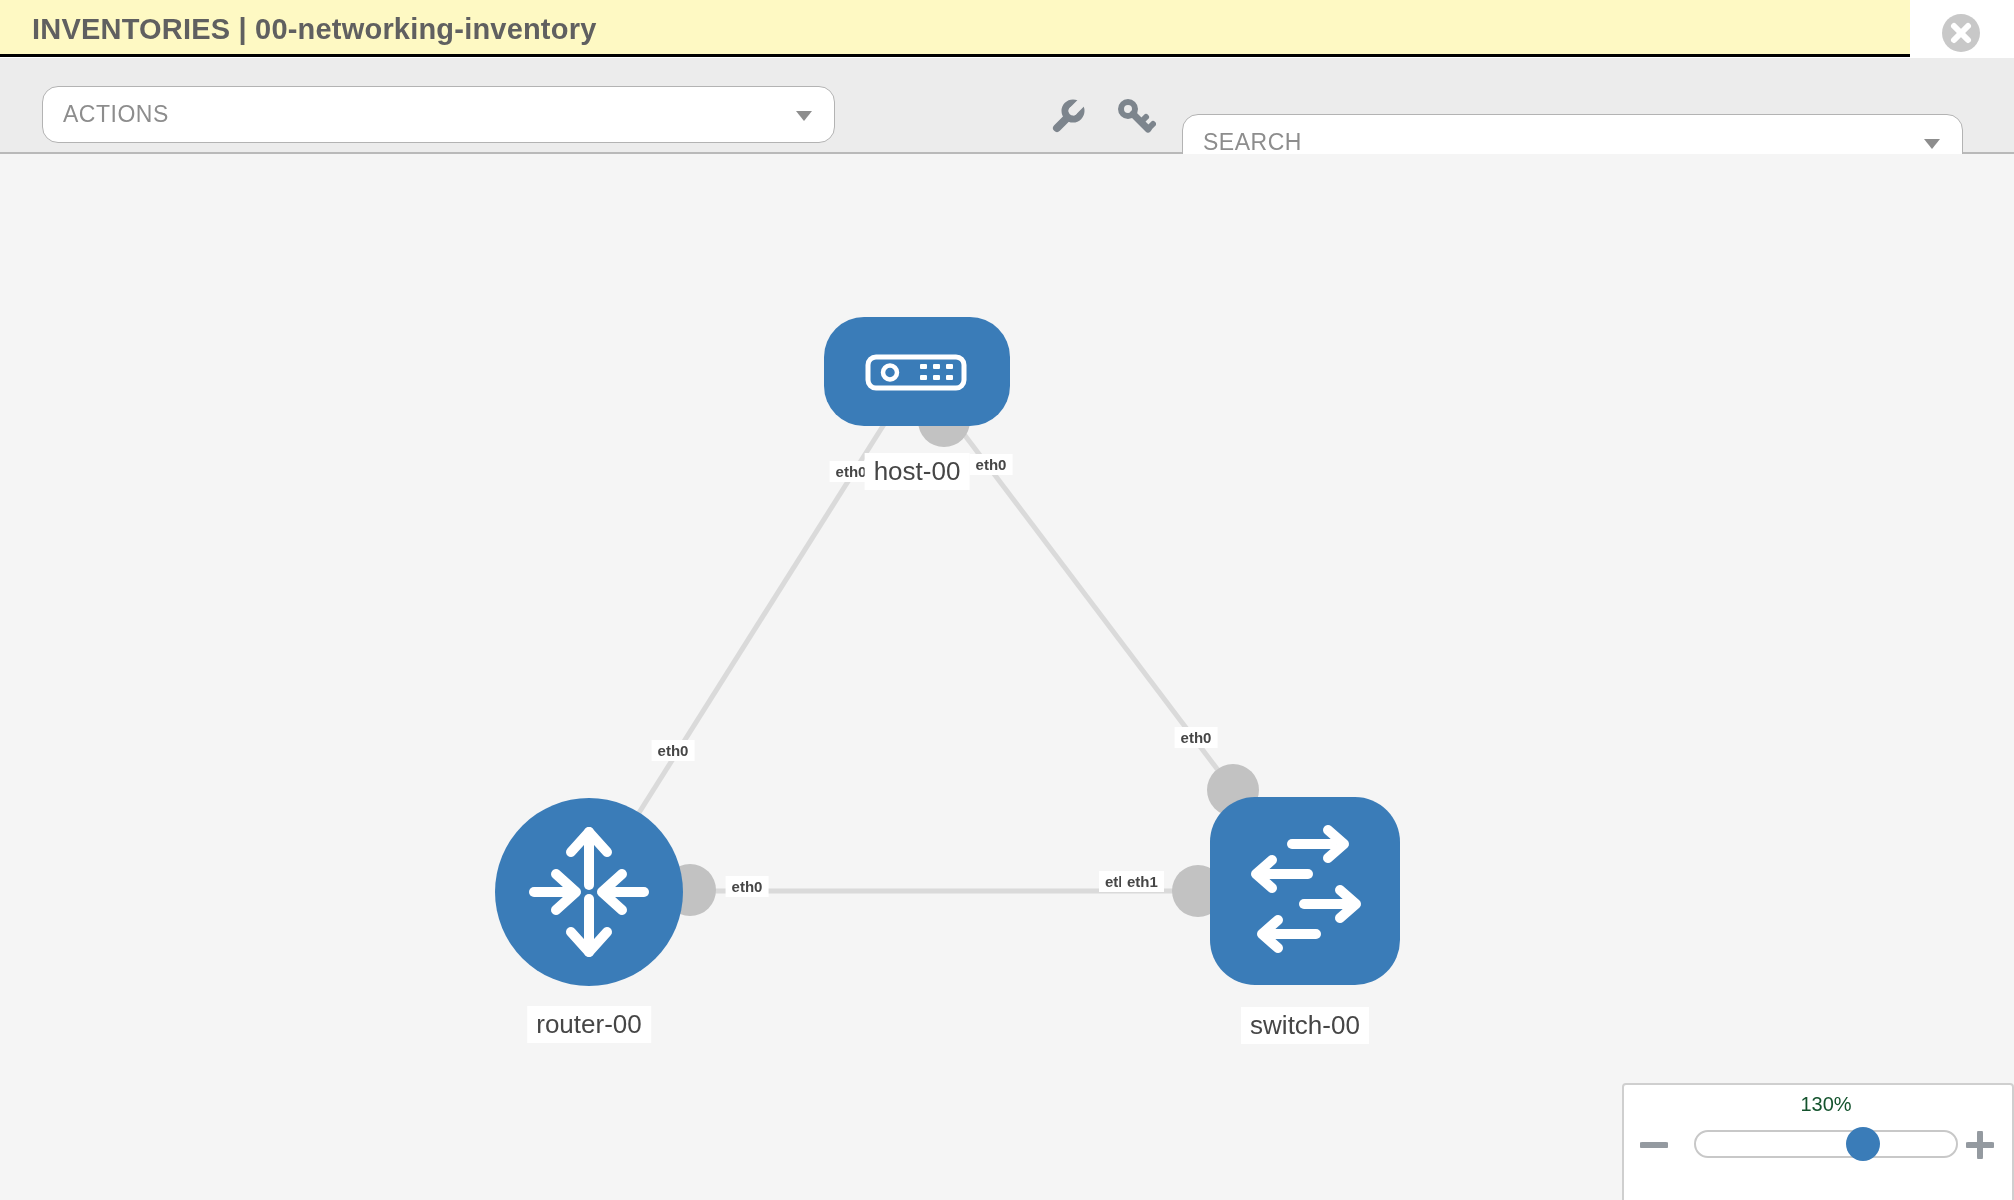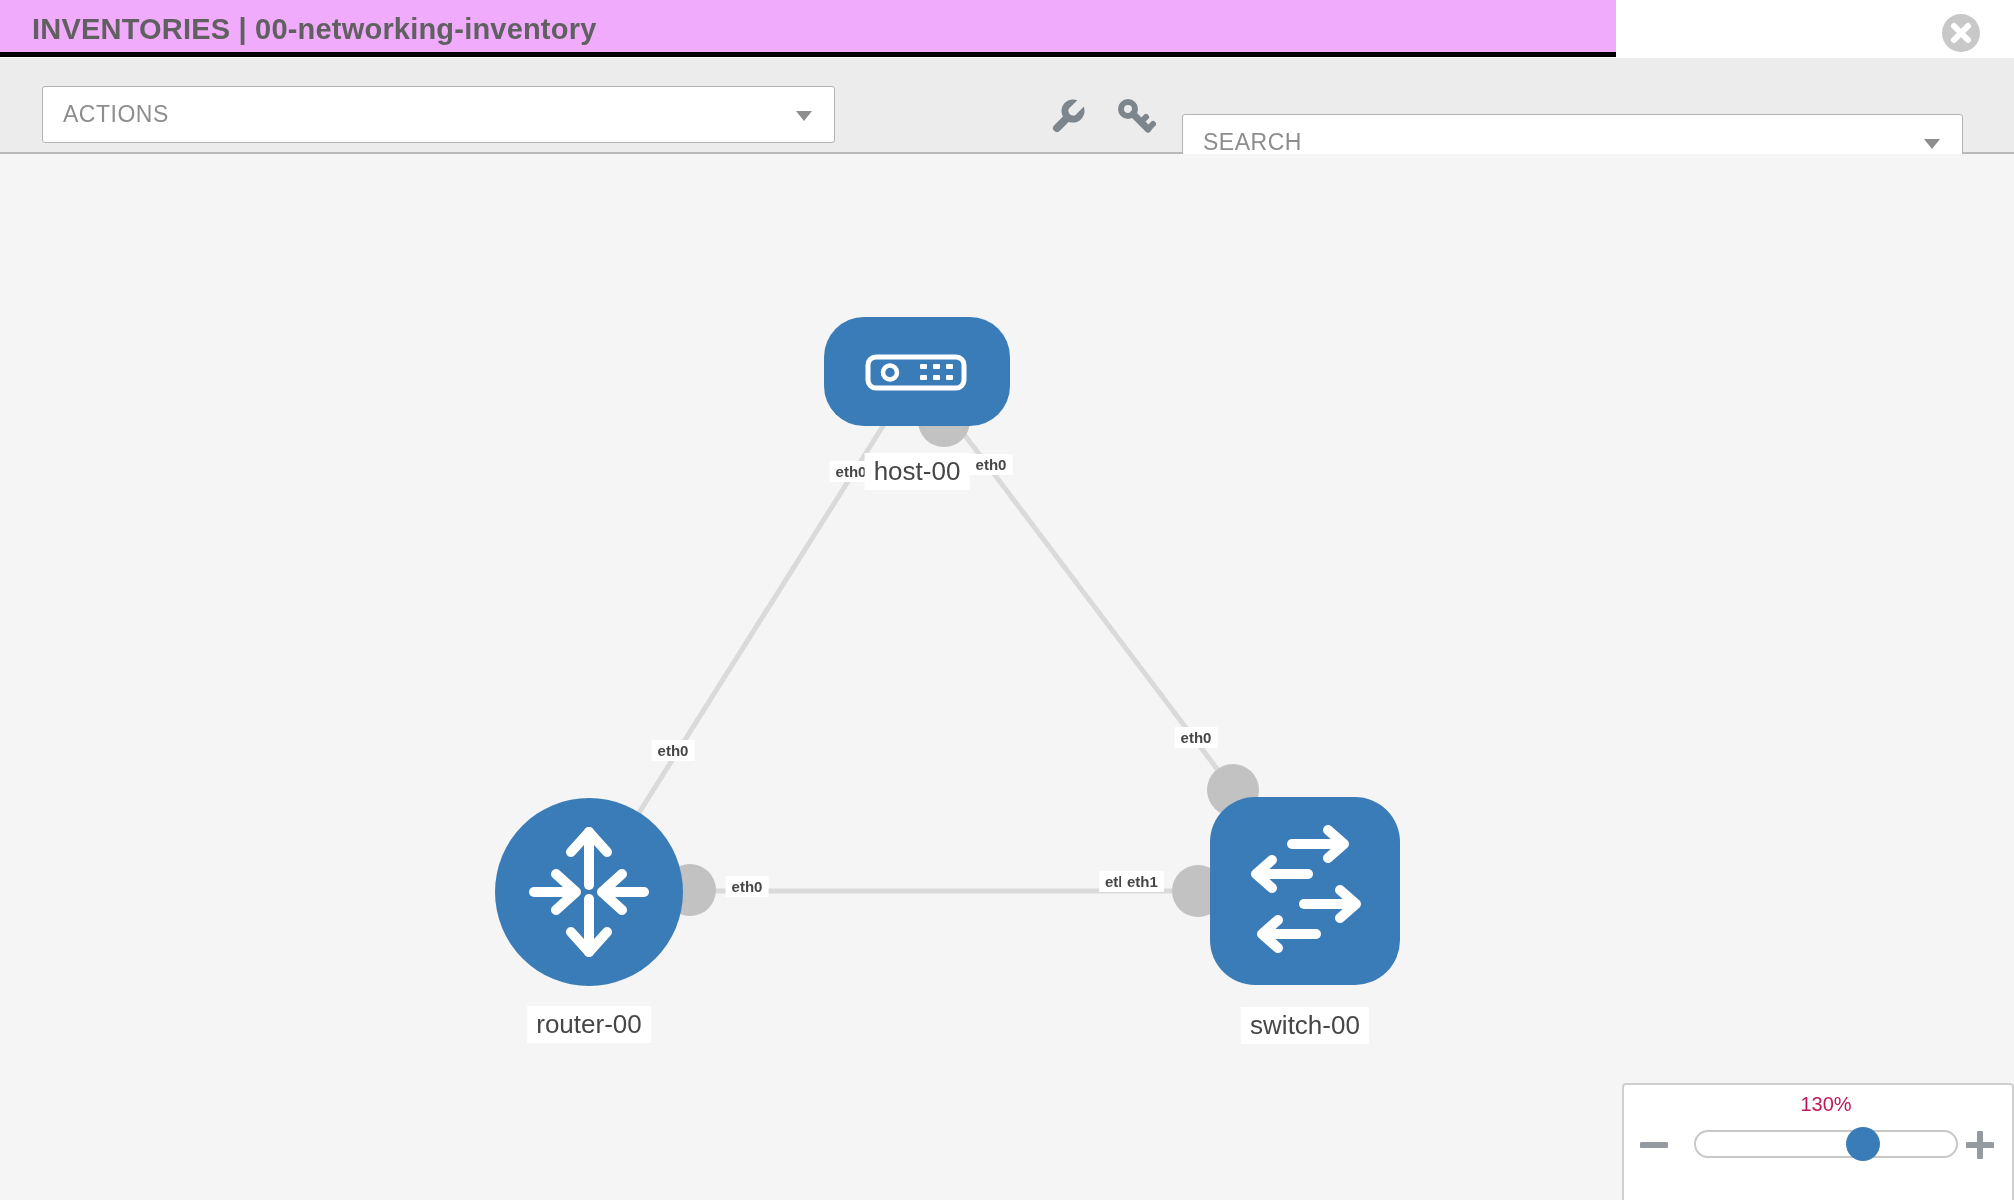--- a/index.html
+++ b/index.html
@@ -7,8 +7,8 @@
     font-family:"Liberation Sans", sans-serif; background:#fff; }
 
   
-  .header { position:absolute; left:0; top:0; width:1616px; height:57px;
-    background:#f0abfc; border-bottom:5px solid #000000; }
+  .header { position:absolute; left:0; top:0; width:1910px; height:57px;
+    background:#fef9c3; border-bottom:3px solid #000000; }
   .page-title { position:absolute; left:32px; top:13px; font-size:29px;
     font-weight:700; color:#606060; letter-spacing:0.2px; white-space:nowrap; }
   .close-btn { position:absolute; left:1942px; top:14px; width:38px; height:38px;

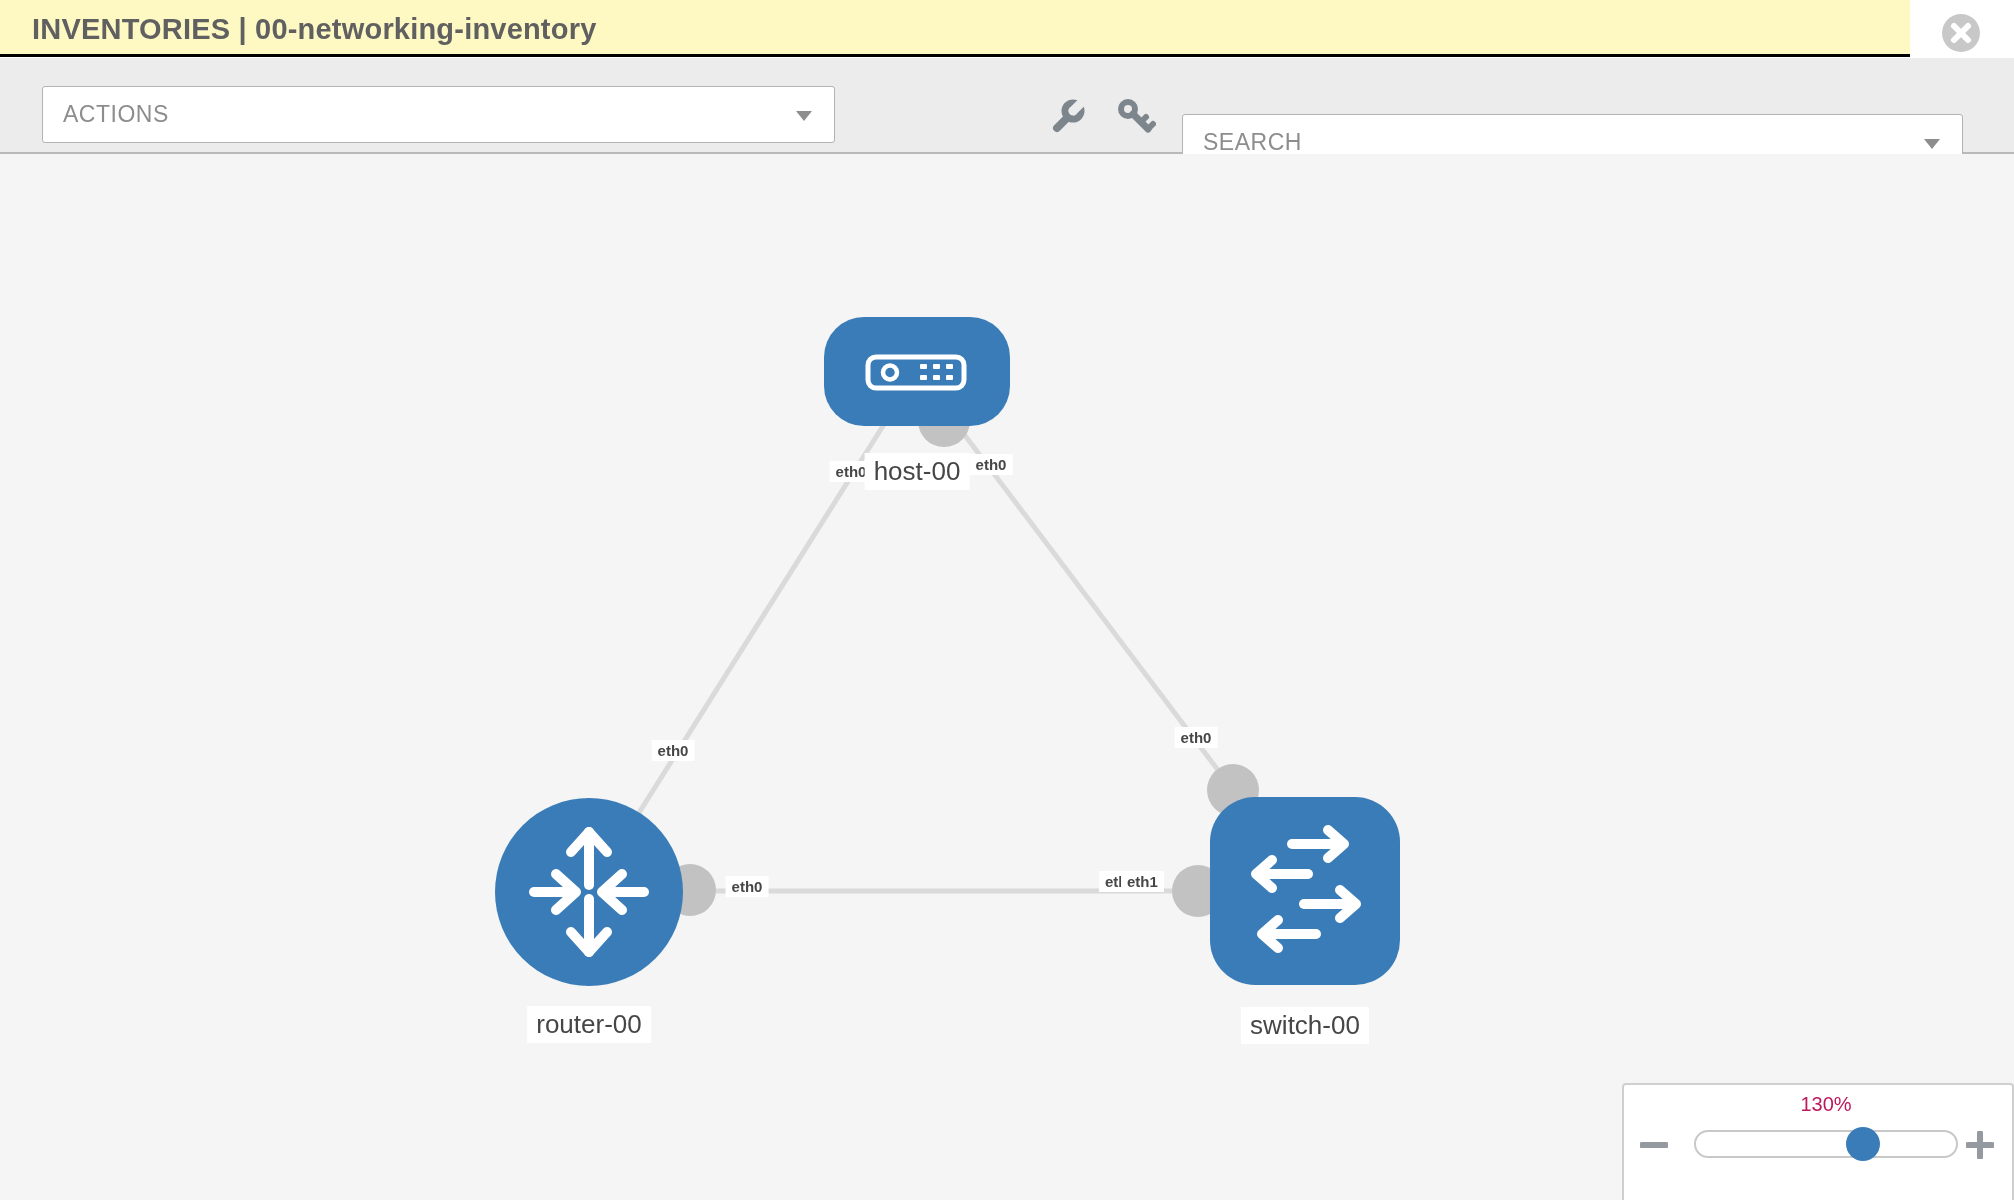--- a/index.html
+++ b/index.html
@@ -18,7 +18,7 @@
   .toolbar { position:absolute; left:0; top:58px; width:2014px; height:96px;
     background:#ececec; border-bottom:2px solid #b9b9b9; }
   .select { position:absolute; top:28px; height:57px; background:#ffffff;
-    border:1px solid #b3b3b3; border-radius:3px; display:flex;
+    border:1px solid #b3b3b3; border-radius:16px; display:flex;
     align-items:center; cursor:pointer; }
   .select .sel-label { margin-left:20px; font-size:23px; color:#8d8d8d;
     letter-spacing:0.5px; }

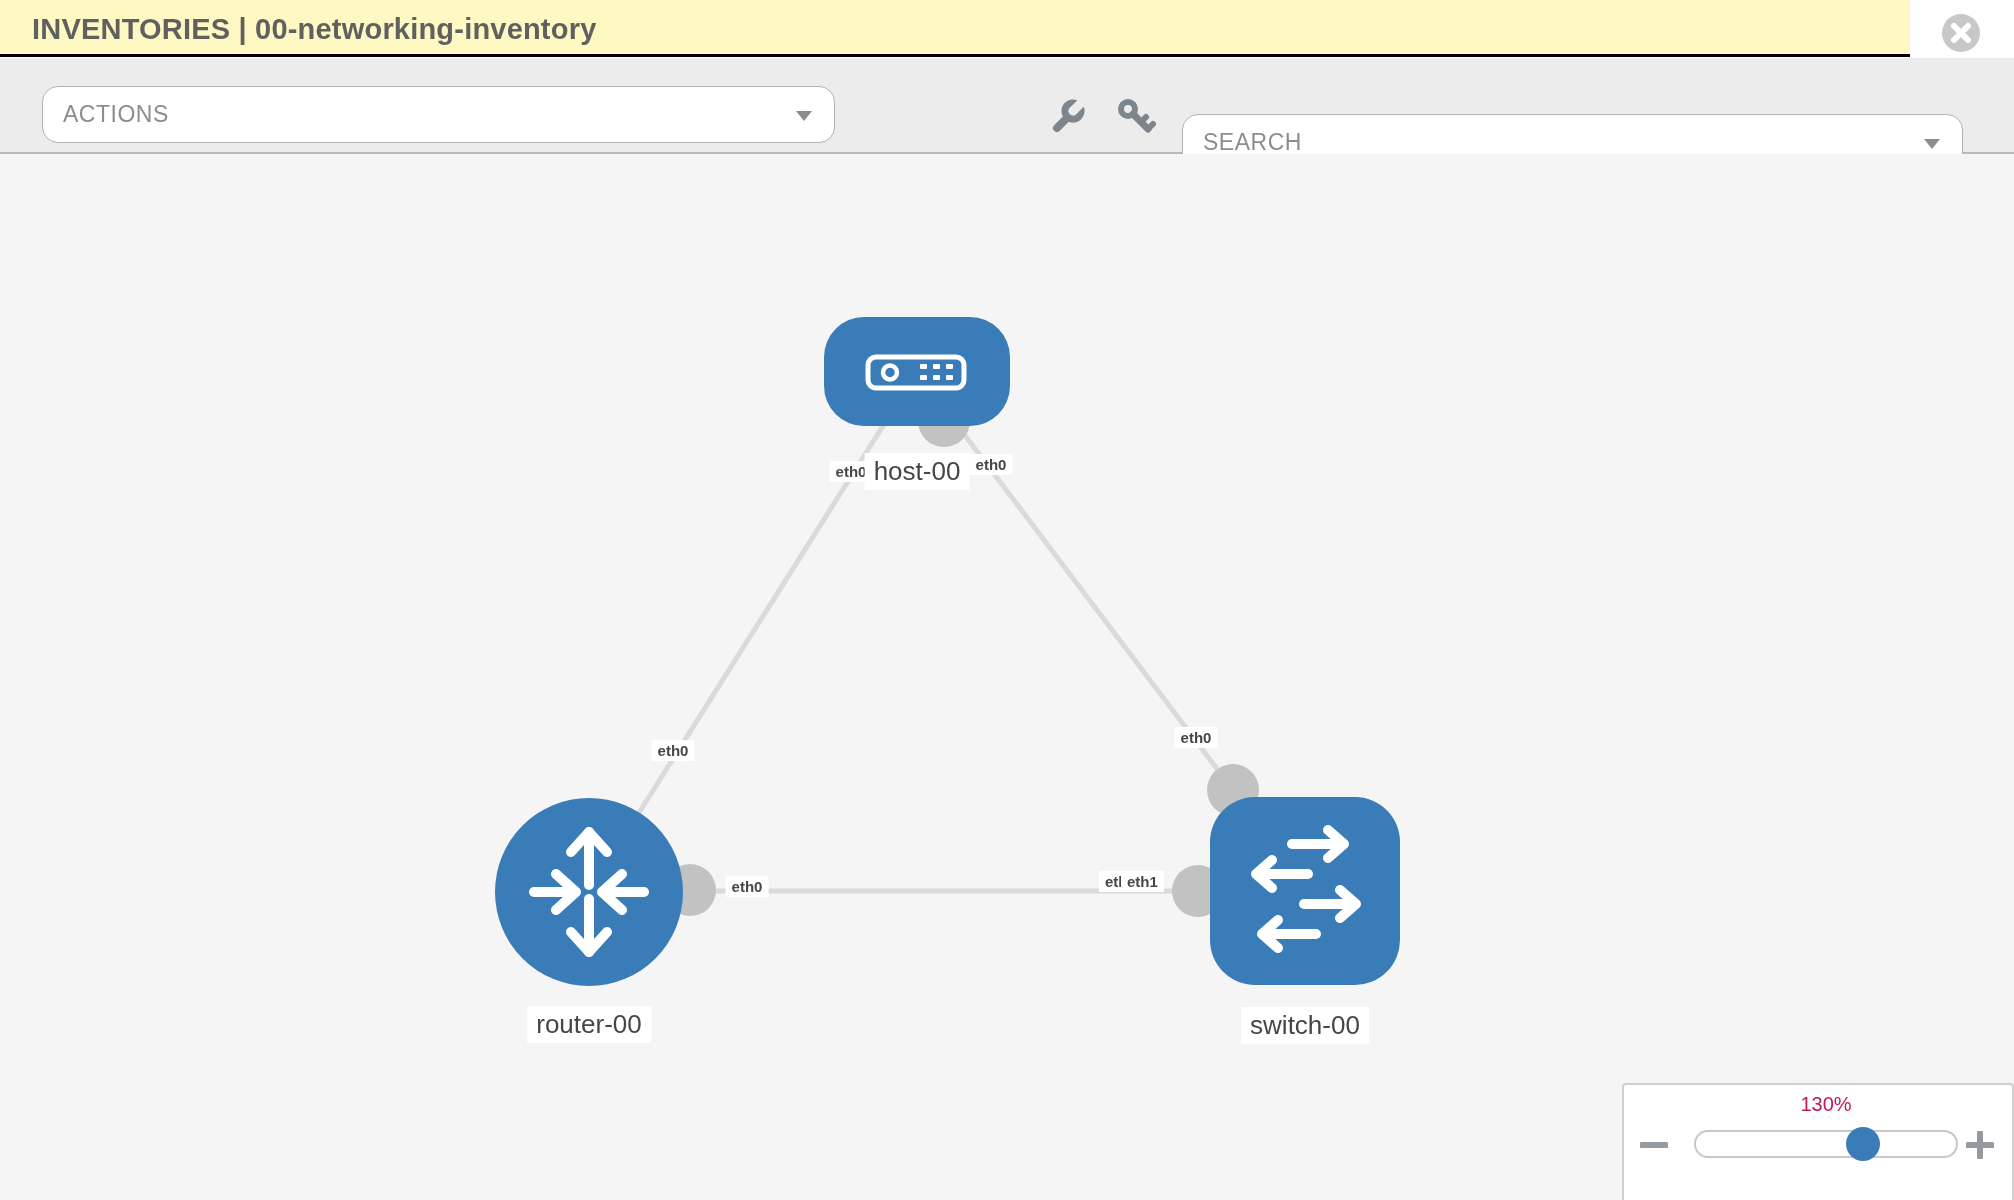--- a/index.html
+++ b/index.html
@@ -48,7 +48,7 @@
     height:140px; background:#ffffff; border:2px solid #cfcfcf;
     border-radius:4px; }
   .zoom-level { position:absolute; left:70px; top:8px; width:264px;
-    text-align:center; font-size:20px; color:#be185d; }
+    text-align:center; font-size:20px; color:#14532d; }
   .zoom-track { position:absolute; left:70px; top:45px; width:264px; height:28px;
     background:#ffffff; border:2px solid #c8c8c8; border-radius:14px;
     cursor:pointer; }

